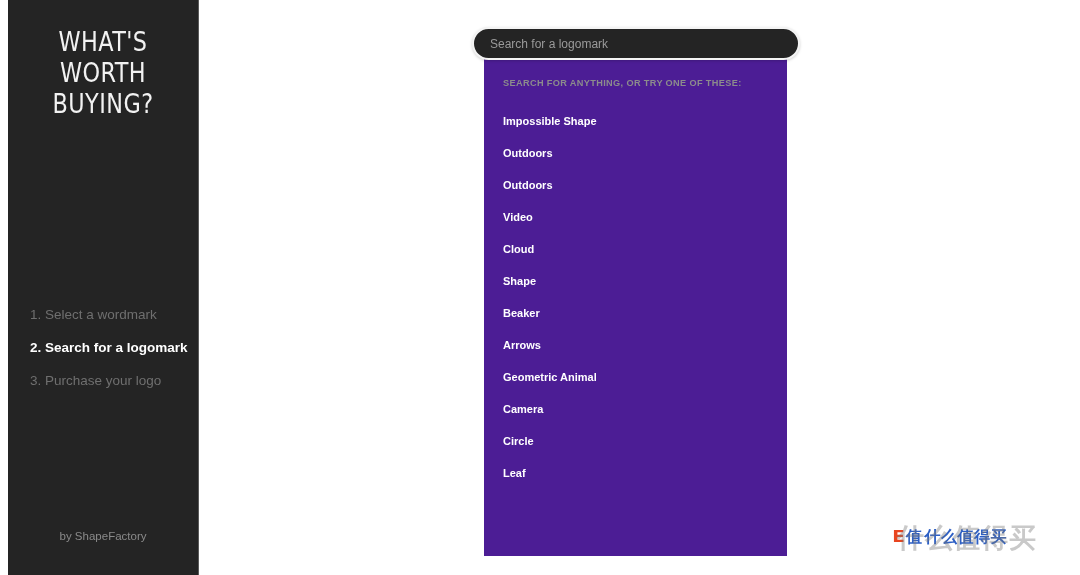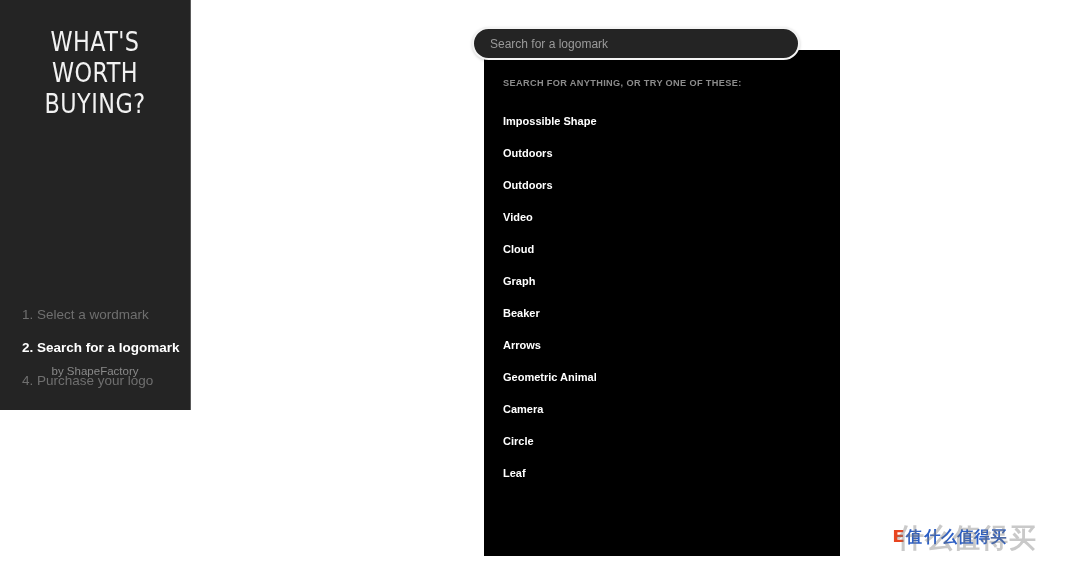--- a/index.html
+++ b/index.html
@@ -23,10 +23,10 @@
   
   .sidebar {
     position: absolute;
-    left: 0;
+    left: 8px;
     top: 0;
     width: 191px;
-    height: 410px;
+    height: 575px;
     background: #242424;
     border-right: 1px solid #5a5a5a;
     display: flex;

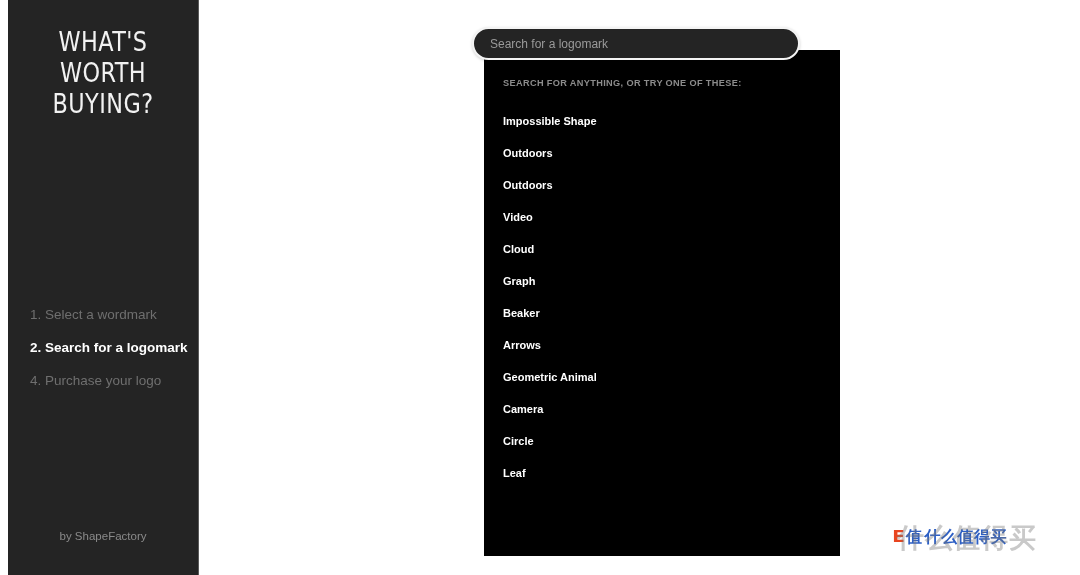--- a/index.html
+++ b/index.html
@@ -116,9 +116,9 @@
     position: absolute;
     left: 484px;
     top: 50px;
-    width: 356px;
+    width: 303px;
     height: 506px;
-    background: #000000;
+    background: #4c1d95;
     z-index: 2;
     padding-top: 28px;
     overflow: hidden;

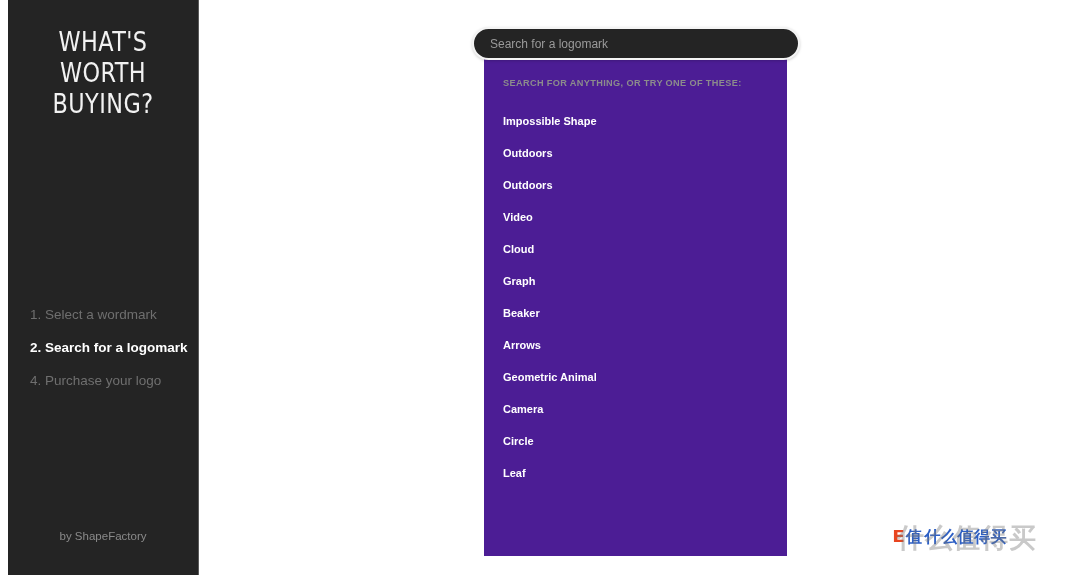--- a/index.html
+++ b/index.html
@@ -232,7 +232,7 @@
     <div class="suggestion">Outdoors</div>
     <div class="suggestion">Video</div>
     <div class="suggestion">Cloud</div>
-    <div class="suggestion">Graph</div>
+    <div class="suggestion">Shape</div>
     <div class="suggestion">Beaker</div>
     <div class="suggestion">Arrows</div>
     <div class="suggestion">Geometric Animal</div>

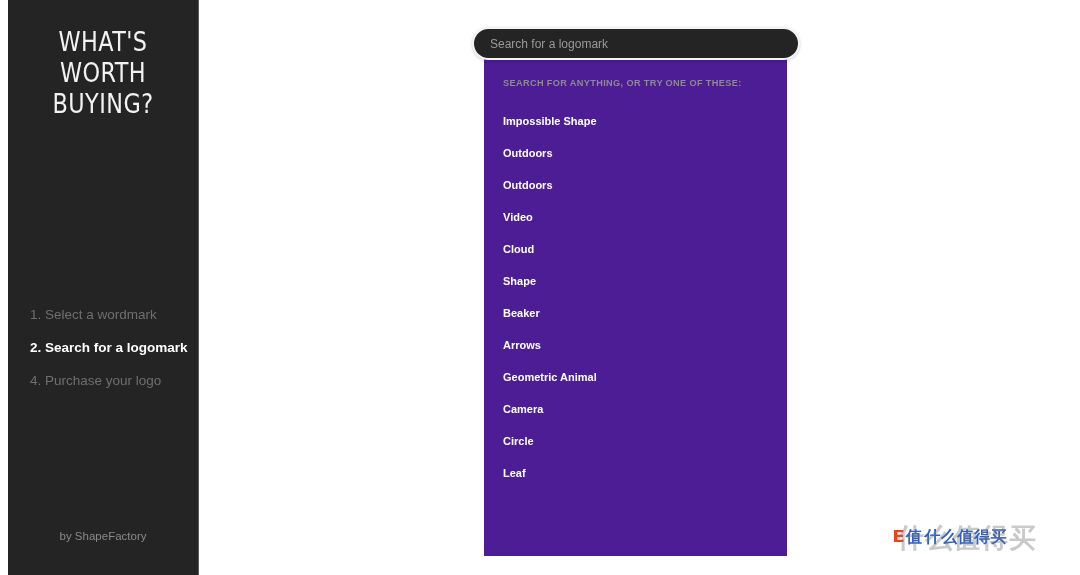--- a/index.html
+++ b/index.html
@@ -212,7 +212,7 @@
     <nav class="steps">
       <div class="step done">1. Select a wordmark</div>
       <div class="step active">2. Search for a logomark</div>
-      <div class="step pending">4. Purchase your logo</div>
+      <div class="step pending">3. Purchase your logo</div>
     </nav>
 
     <div class="credit">by ShapeFactory</div>

